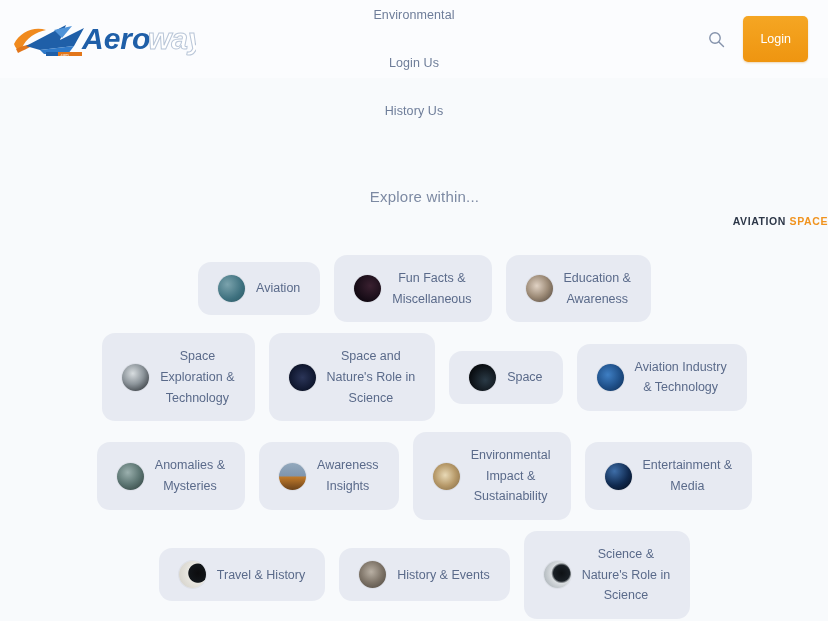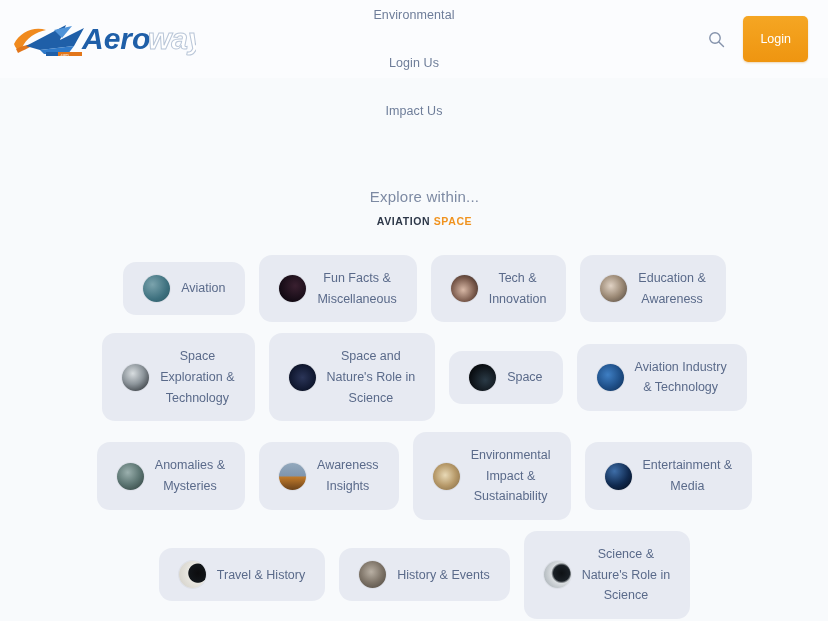--- a/index.html
+++ b/index.html
@@ -196,7 +196,7 @@
     <div class="nav-item active">Home</div>
     <div class="nav-item">Environmental</div>
     <div class="nav-item">Login Us</div>
-    <div class="nav-item">Impact Us</div>
+    <div class="nav-item">History Us</div>
   </div>
 
   <div class="header-right">

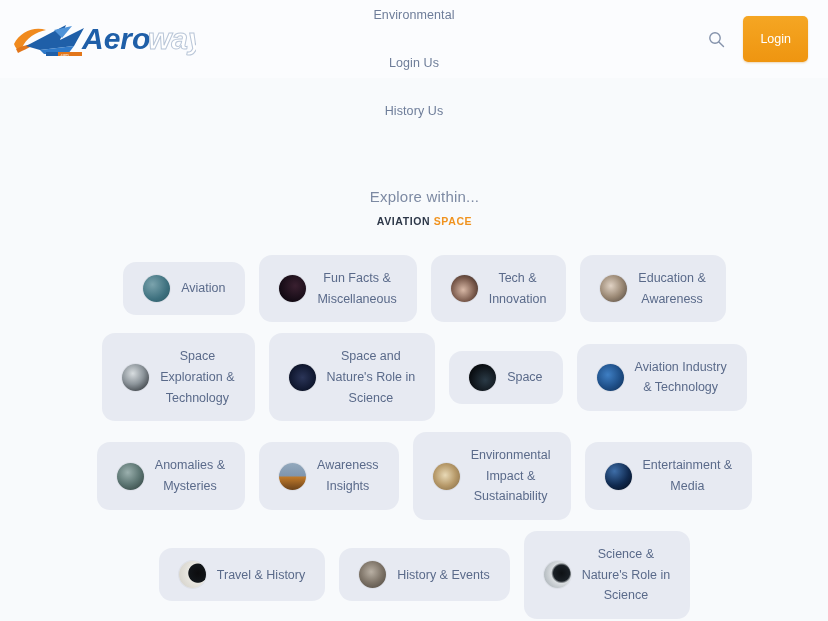--- a/index.html
+++ b/index.html
@@ -100,7 +100,7 @@
   }
 
   .explore-sub {
-    text-align: center;
+    text-align: right;
     margin-top: 10px;
     font-size: 10.5px;
     font-weight: bold;

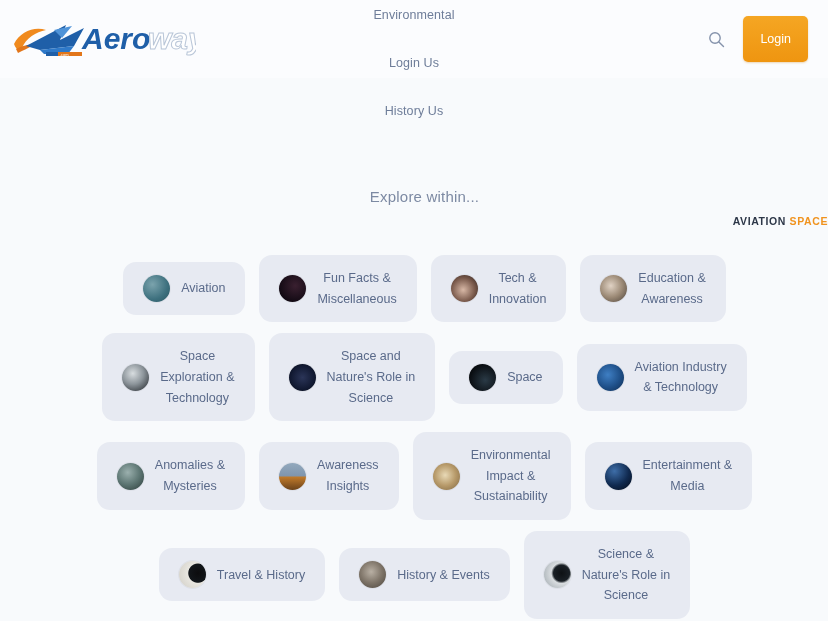--- a/index.html
+++ b/index.html
@@ -231,11 +231,6 @@
 Miscellaneous</div>
         </div>
         <div class="card">
-          <div class="card-thumb t-tech"></div>
-          <div class="card-label">Tech &amp;
-Innovation</div>
-        </div>
-        <div class="card">
           <div class="card-thumb t-education"></div>
           <div class="card-label">Education &amp;
 Awareness</div>

